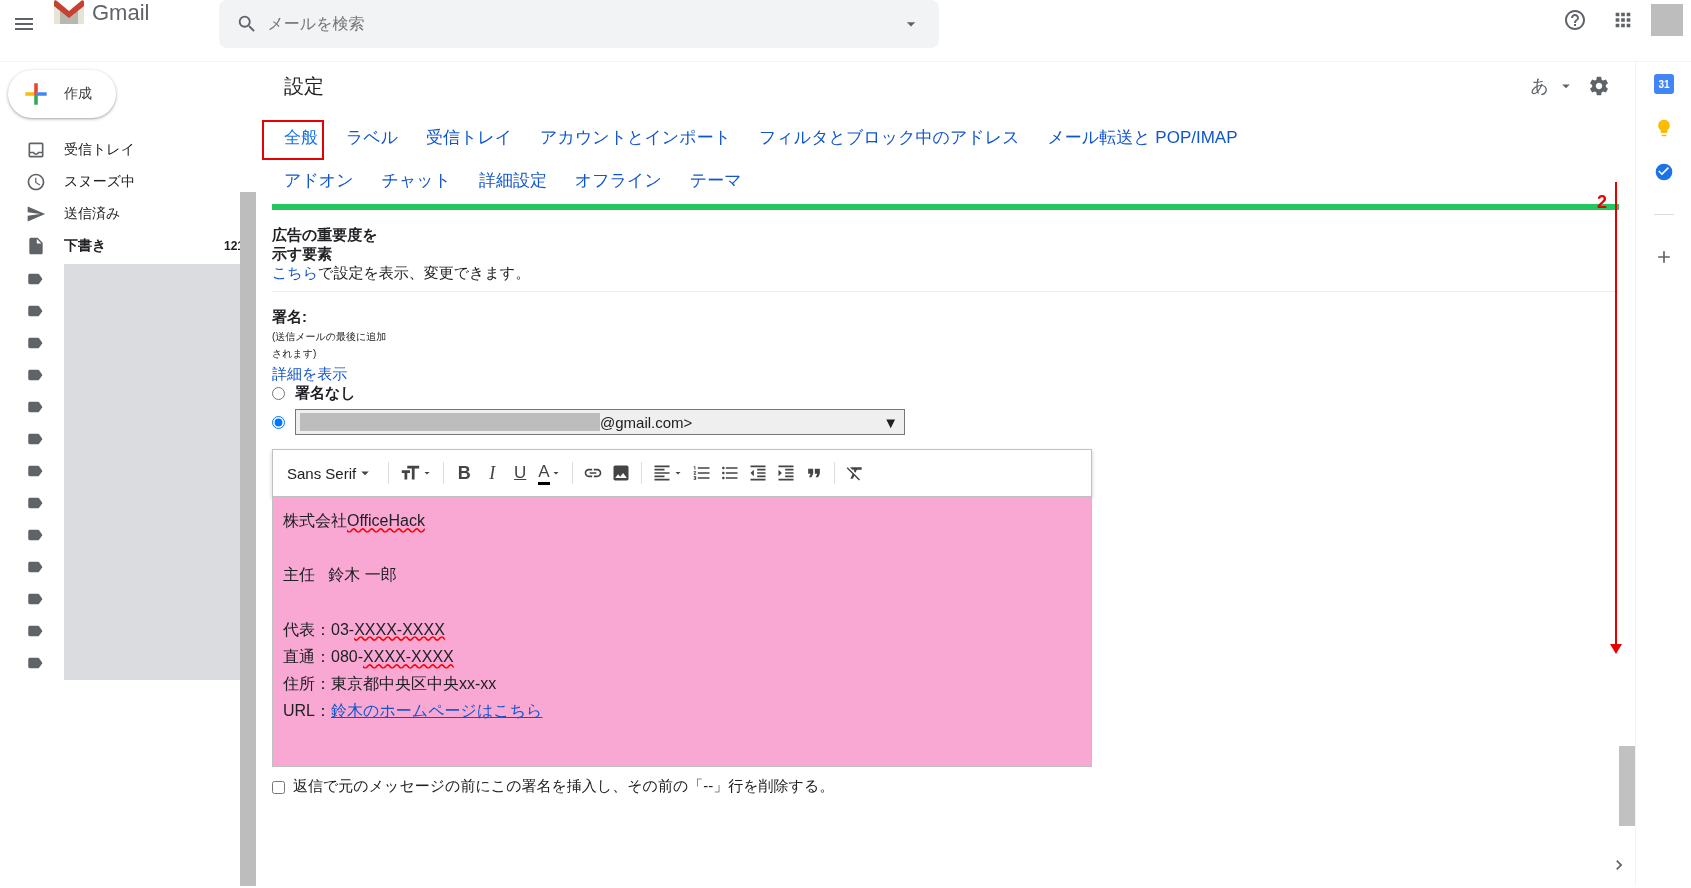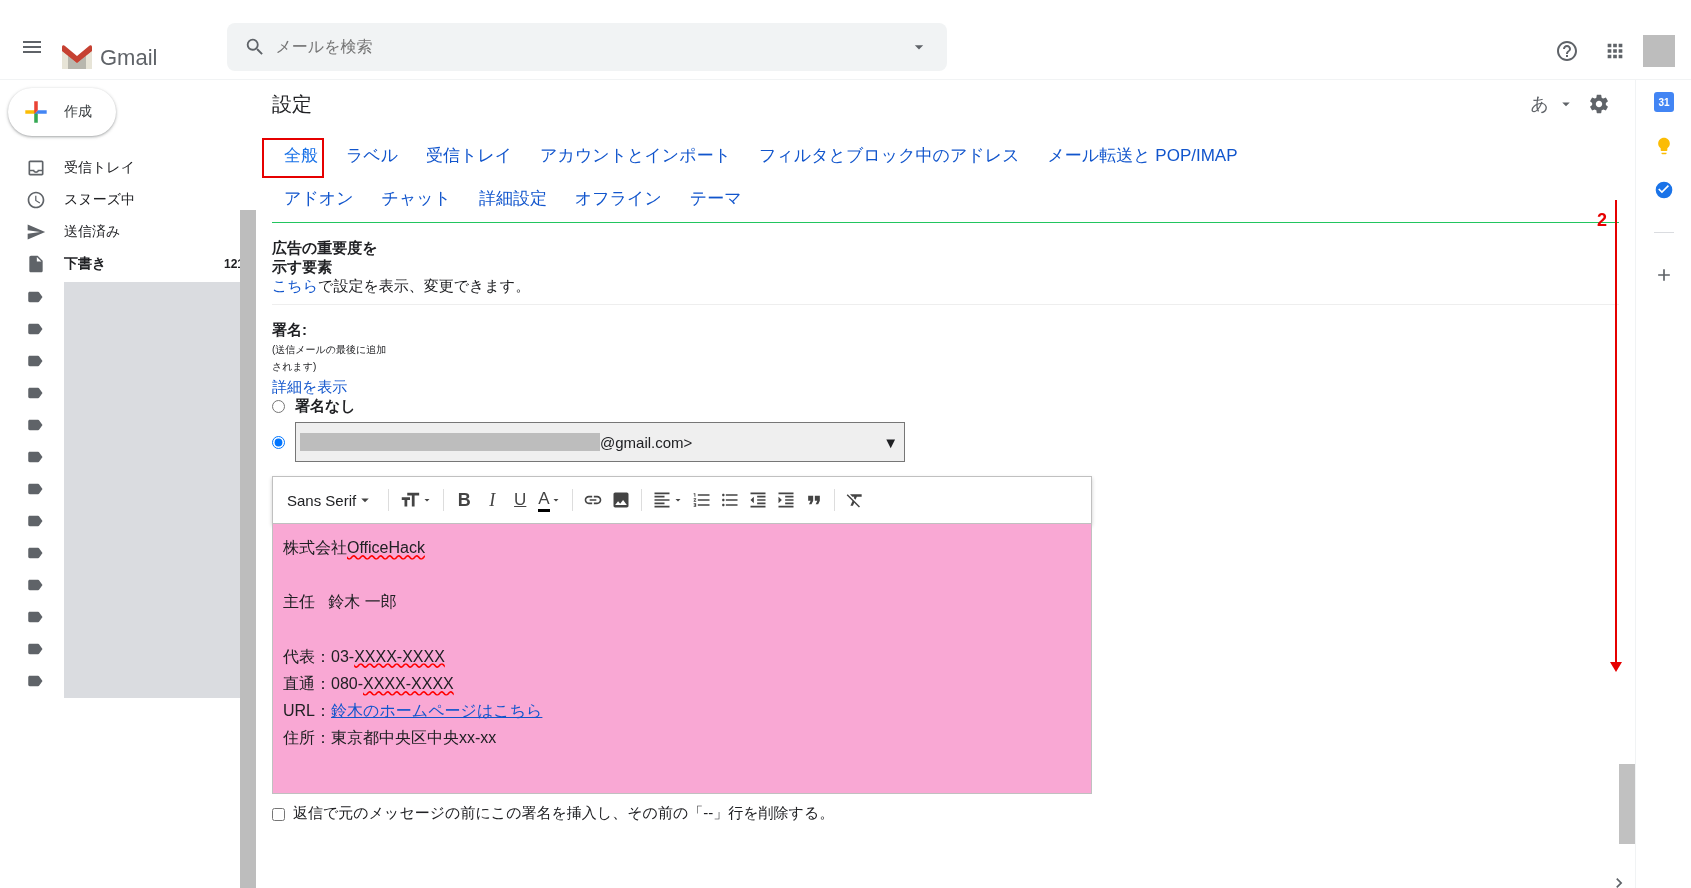--- a/index.html
+++ b/index.html
@@ -6,7 +6,7 @@
   body { font-family: Arial, "Hiragino Sans", "Meiryo", sans-serif; font-size: 14px; color: #202124; overflow: hidden; }
   
   
-  .header { display: flex; align-items: flex-end; height: 80px; padding: 8px; border-bottom: 1px solid #f1f3f4; }
+  .header { display: flex; align-items: flex-start; height: 62px; padding: 0; border-bottom: 1px solid #f1f3f4; }
   .menu-btn { width: 48px; height: 48px; display: flex; align-items: center; justify-content: center; border-radius: 50%; cursor: pointer; }
   .logo-wrap { display: flex; align-items: center; margin-left: 4px; margin-right: 30px; }
   .logo-text { font-size: 22px; color: #5f6368; margin-left: 6px; }

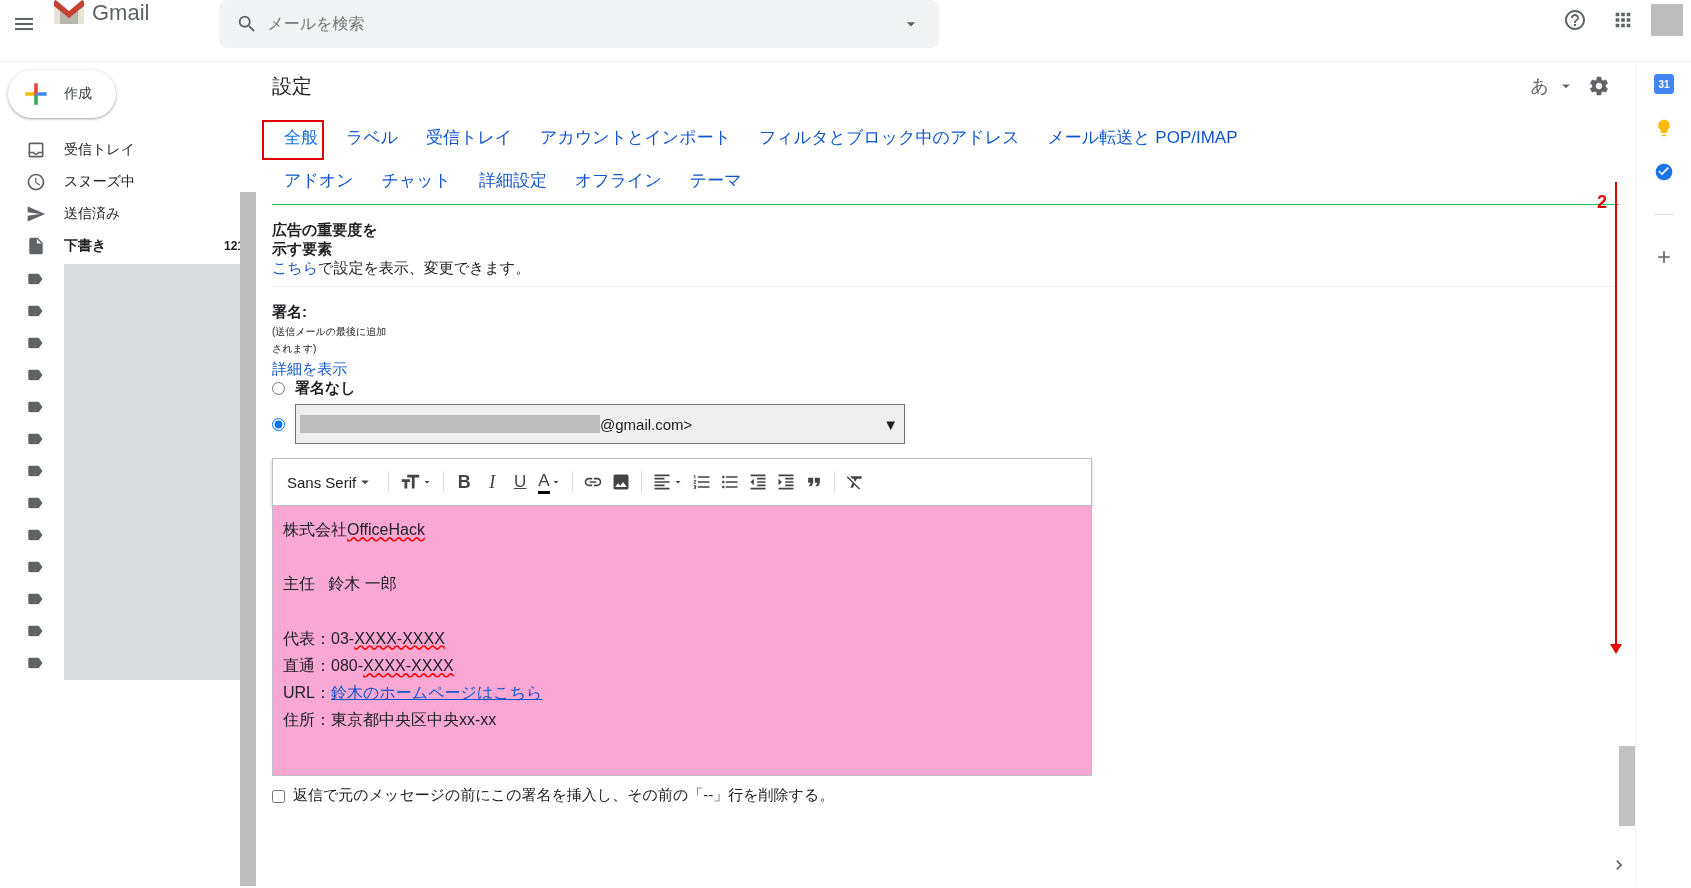--- a/index.html
+++ b/index.html
@@ -39,7 +39,7 @@
   .content-wrap { flex: 1; display: flex; position: relative; }
   .scroll-indicator { width: 16px; background: #bdbdbd; position: absolute; left: -16px; top: 130px; bottom: 0; }
   .content { flex: 1; padding: 0 16px; position: relative; overflow: hidden; }
-  .settings-header { display: flex; align-items: center; height: 48px; }
+  .settings-header { display: flex; align-items: center; height: 48px; margin-left: 12px; }
   .settings-title { font-size: 20px; color: #202124; }
   .settings-header-right { margin-left: auto; display: flex; align-items: center; gap: 4px; color: #5f6368; }
   .lang-btn { font-size: 18px; padding: 0 4px; }

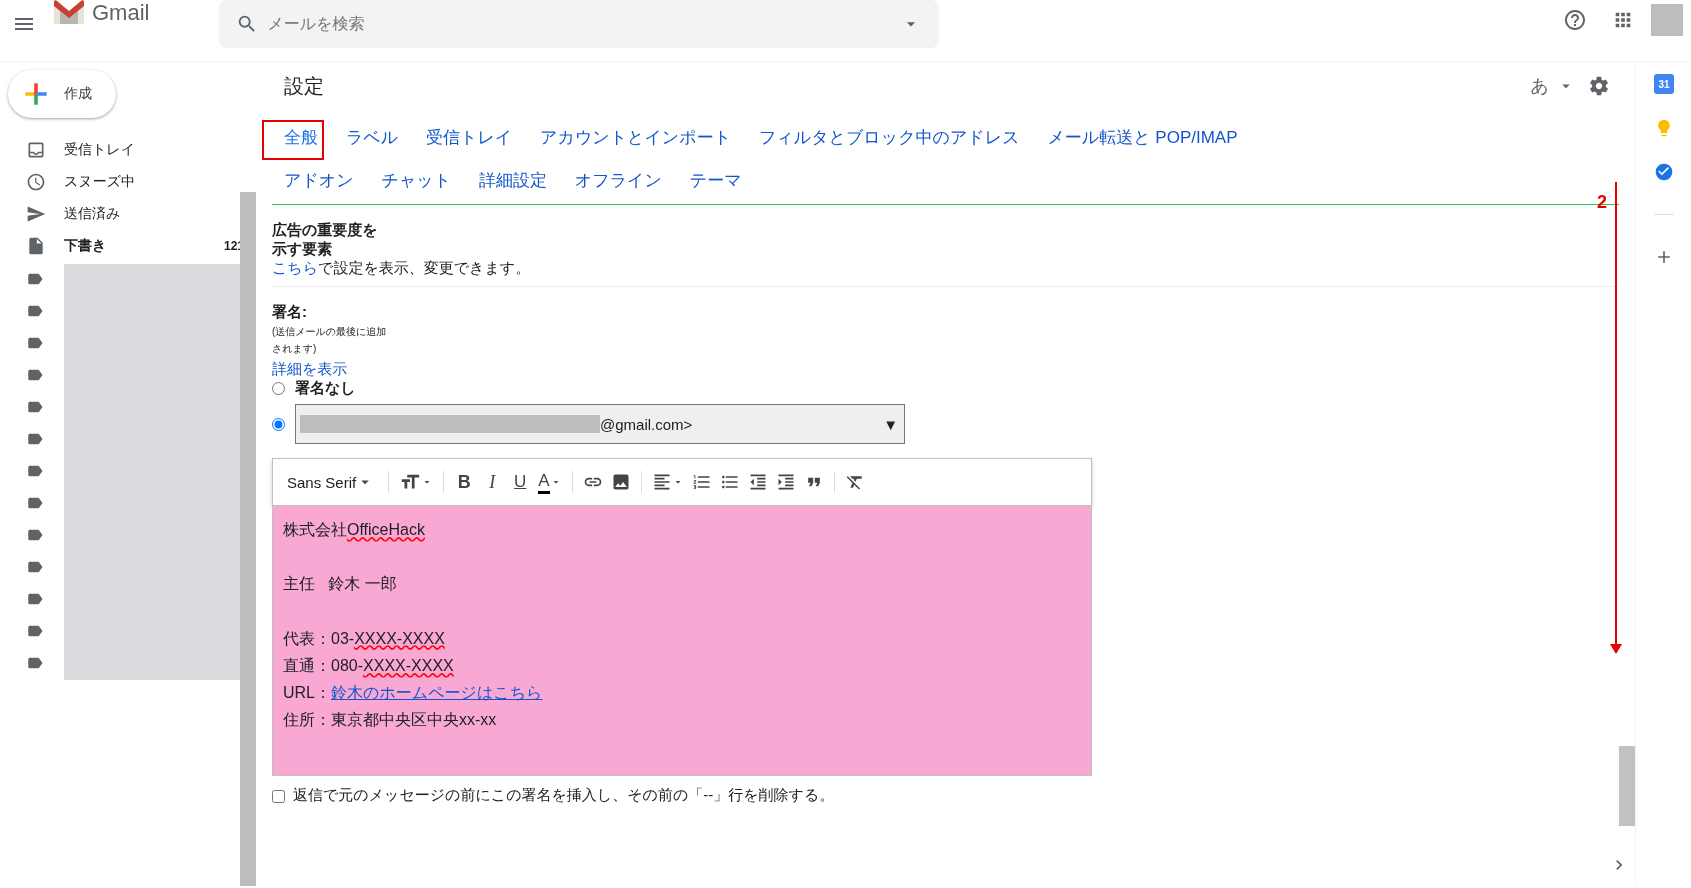--- a/index.html
+++ b/index.html
@@ -43,7 +43,7 @@
   .settings-title { font-size: 20px; color: #202124; }
   .settings-header-right { margin-left: auto; display: flex; align-items: center; gap: 4px; color: #5f6368; }
   .lang-btn { font-size: 18px; padding: 0 4px; }
-  .tabs { padding: 8px 0 0 0; color: #1a73e8; border-bottom: 1px solid #22c55e; }
+  .tabs { padding: 8px 0 0 0; color: #1a73e8; border-bottom: 6px solid #22c55e; }
   .tab { display: inline-block; padding: 8px 12px; color: #15c; cursor: pointer; font-size: 17px; }
   .tab.active { color: #1a73e8; }
   .tab-row1, .tab-row2 { margin-bottom: 4px; }

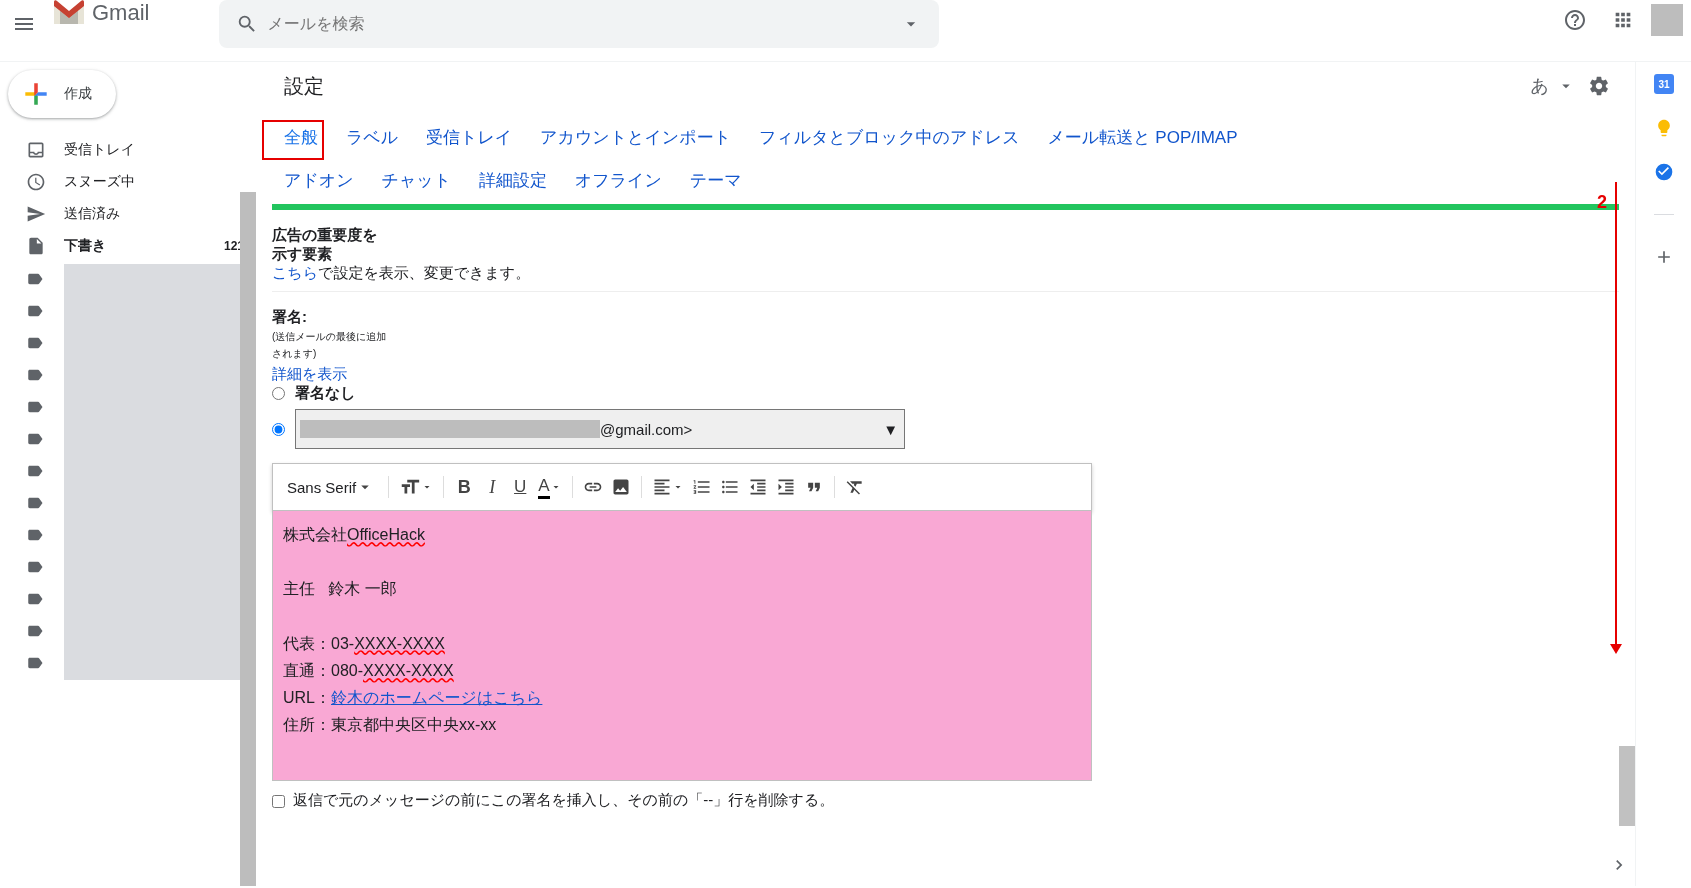--- a/index.html
+++ b/index.html
@@ -62,7 +62,7 @@
   
   .radio-row { display: flex; align-items: center; margin-bottom: 6px; }
   .radio-row input { margin-right: 10px; }
-  .email-select { width: 610px; height: 40px; border: 1px solid #767676; background: #efefef; position: relative; display: flex; align-items: center; font-size: 15px; }
+  .email-select { width: 610px; height: 26px; border: 1px solid #767676; background: #efefef; position: relative; display: flex; align-items: center; font-size: 15px; }
   .email-select .redact { background: #bdbdbd; width: 300px; height: 18px; display: inline-block; margin-left: 4px; }
   .email-select .dd-arrow { position: absolute; right: 6px; }
   

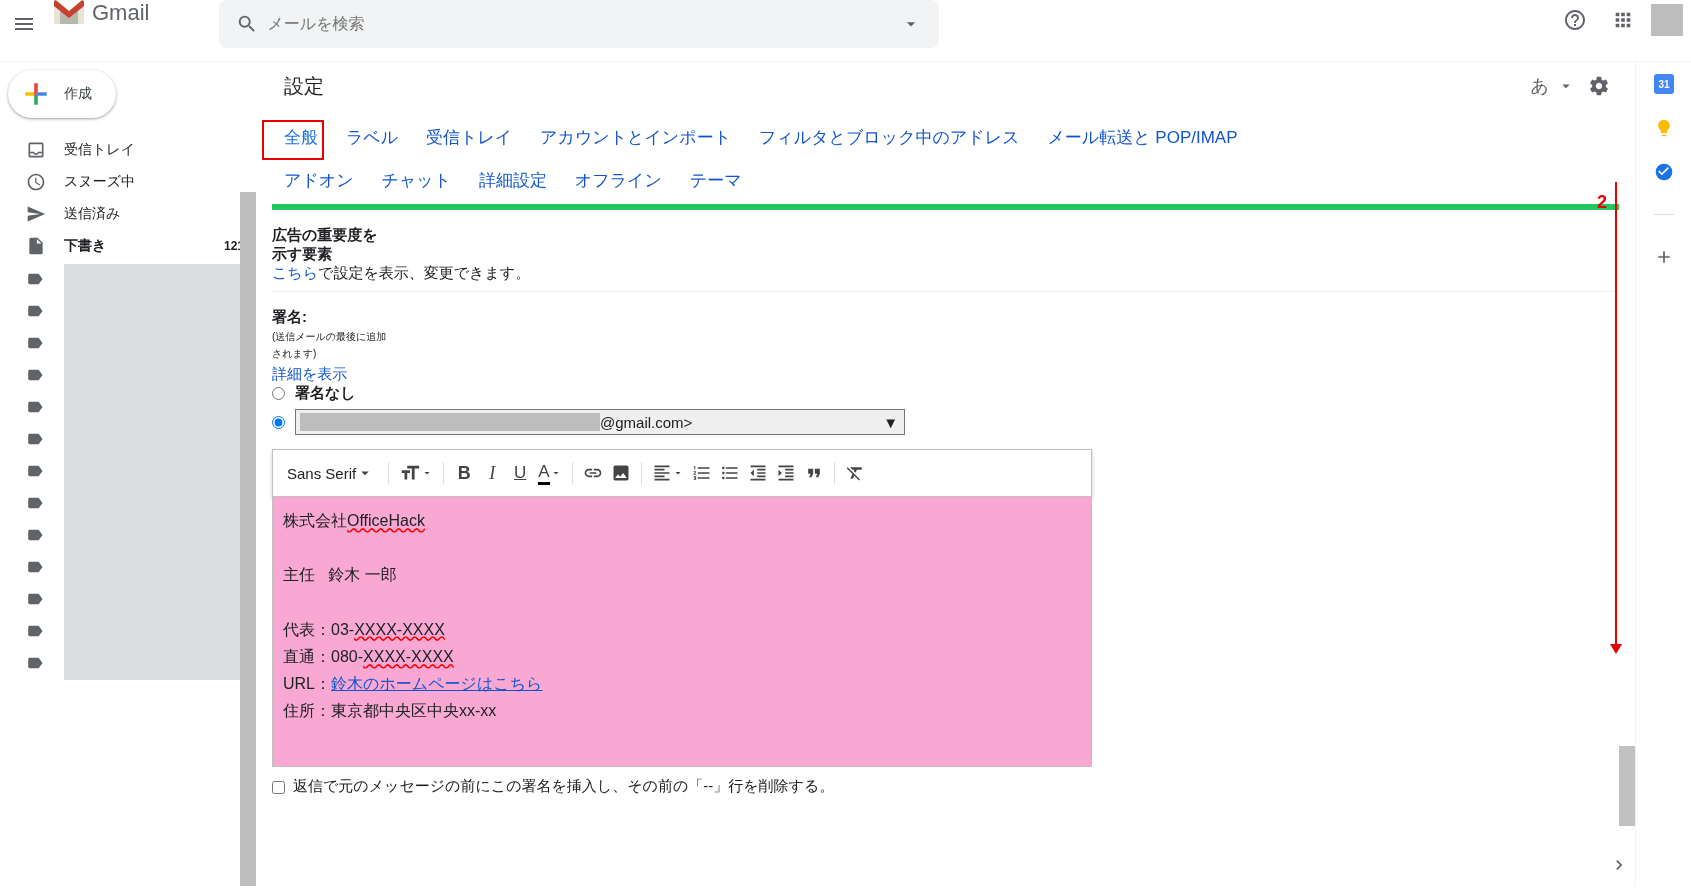--- a/index.html
+++ b/index.html
@@ -419,8 +419,8 @@
                 <br>
                 <div><span>代表：03-</span><span class="sq">XXXX-XXXX</span></div>
                 <div><span>直通：080-</span><span class="sq">XXXX-XXXX</span></div>
+                <div>住所：東京都中央区中央xx-xx</div>
                 <div><span>URL：</span><a>鈴木のホームページはこちら</a></div>
-                <div>住所：東京都中央区中央xx-xx</div>
               </div>
             </div>
             <div class="reply-check">

